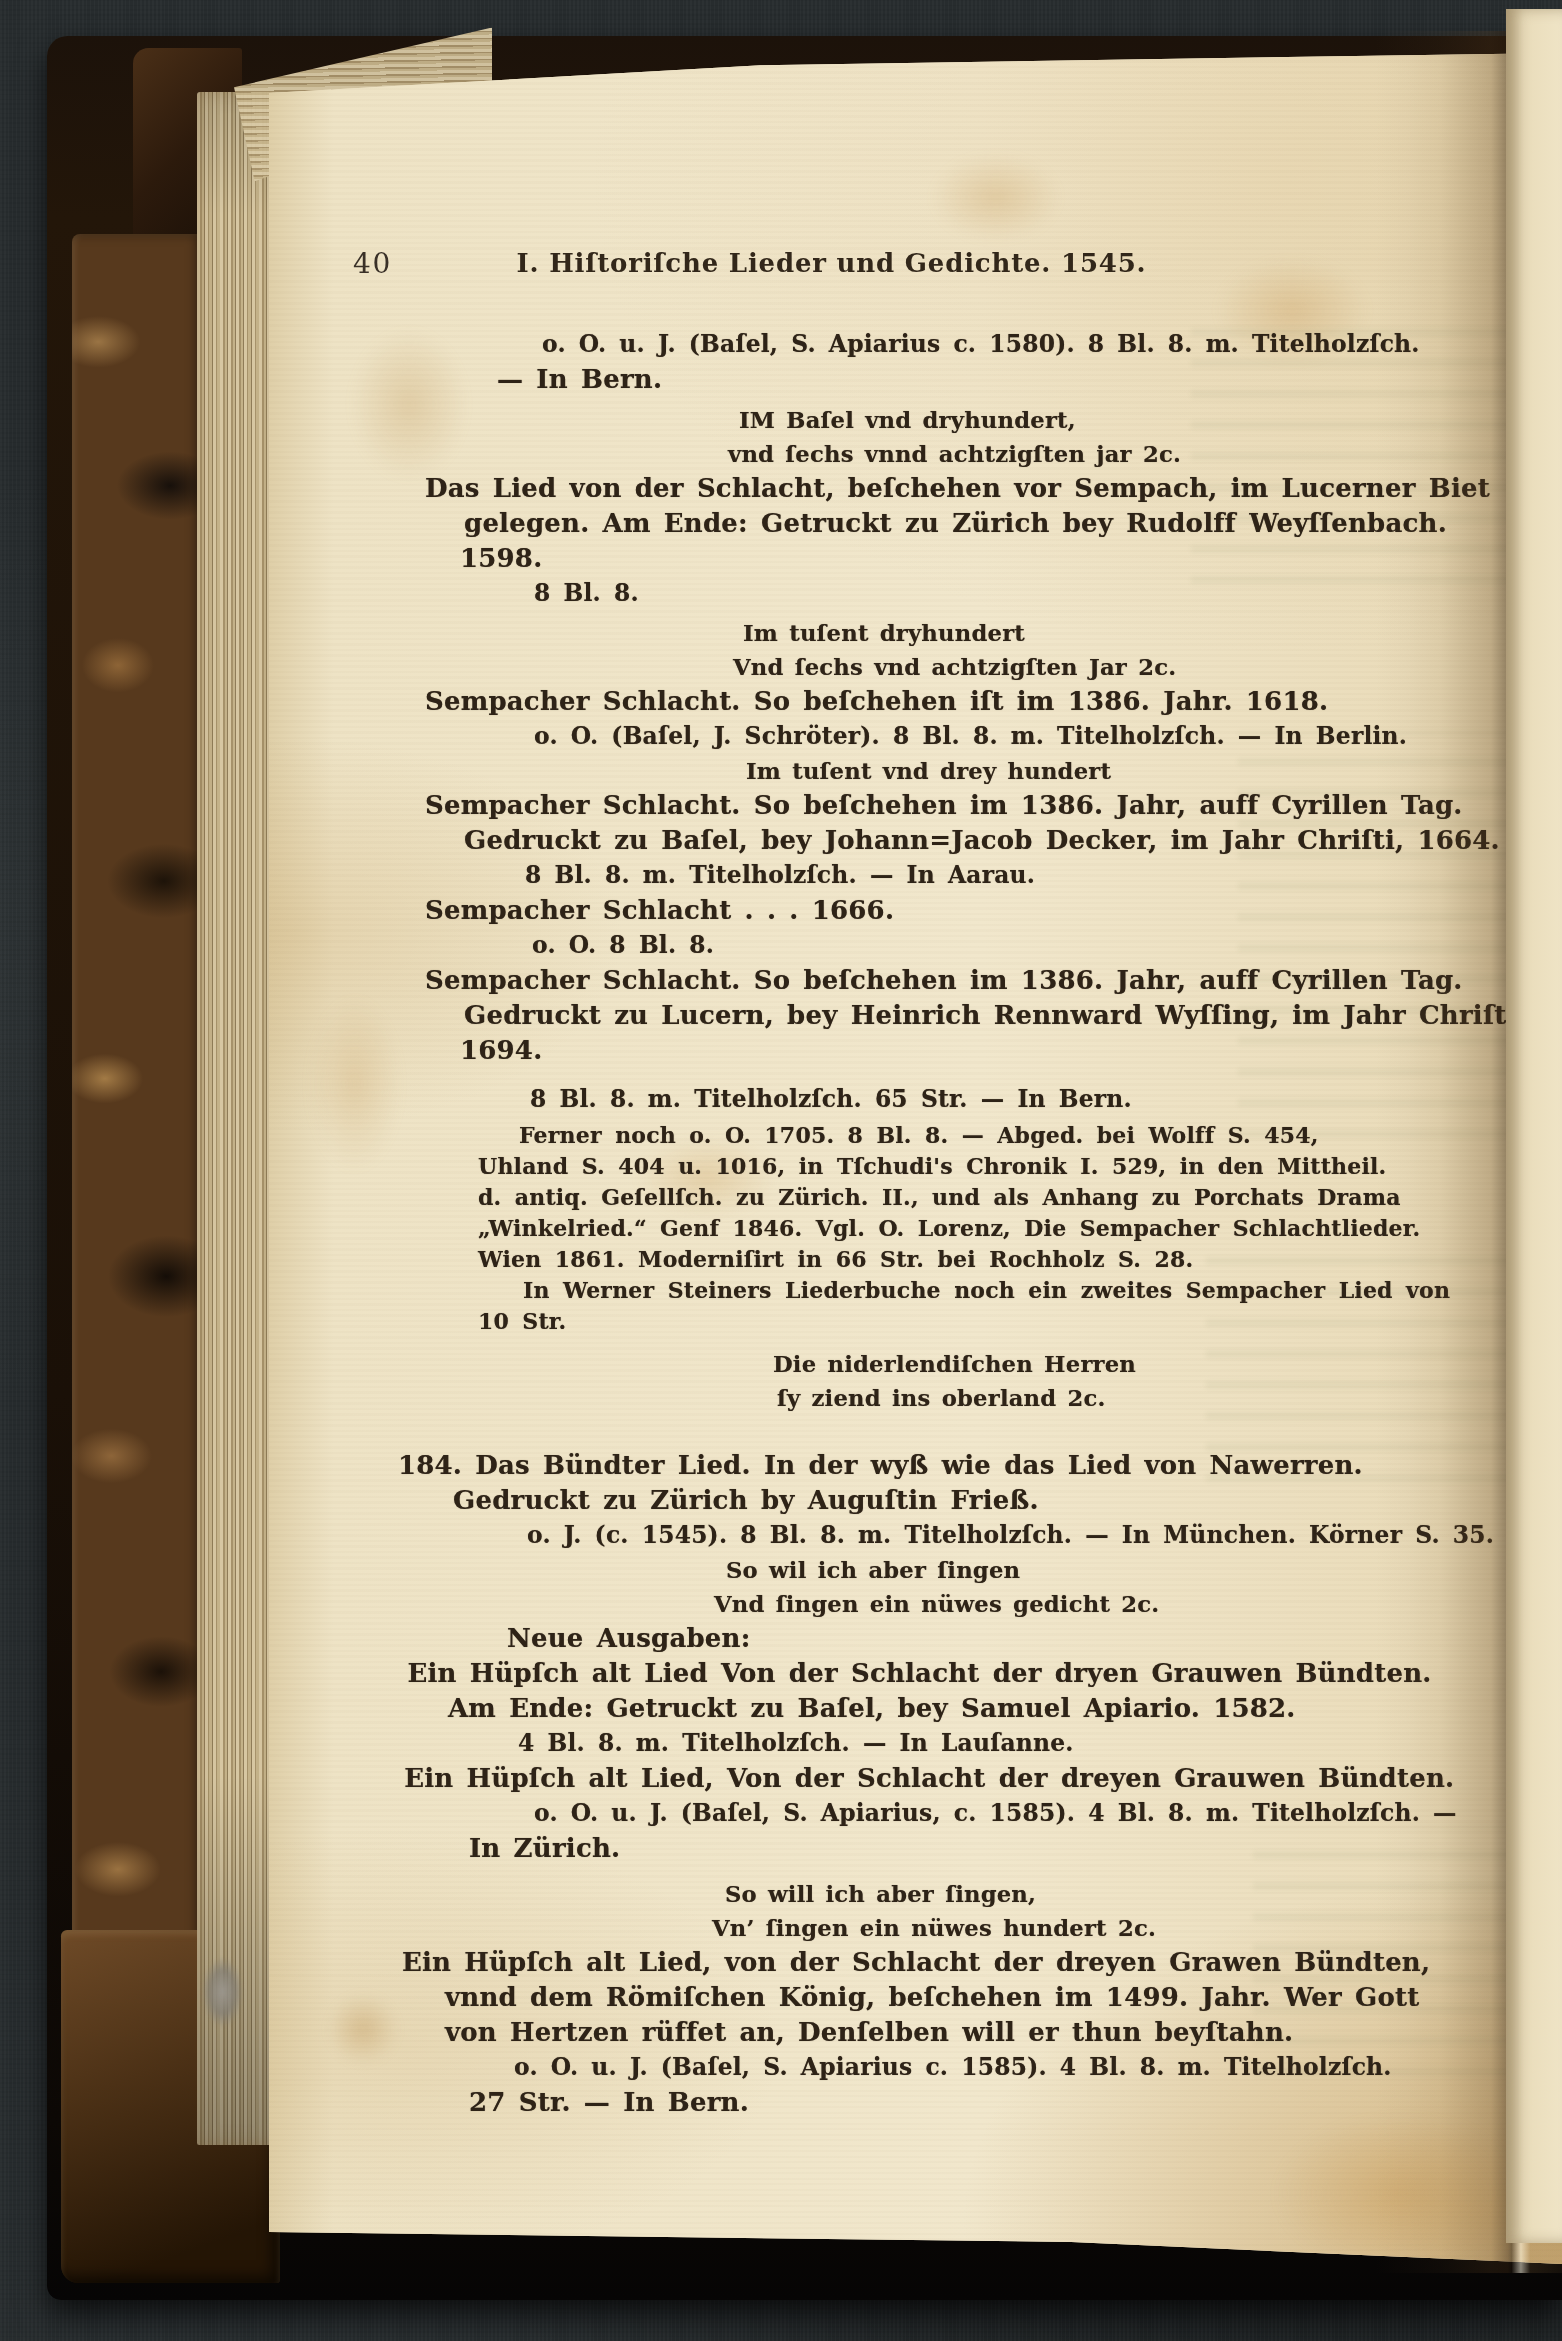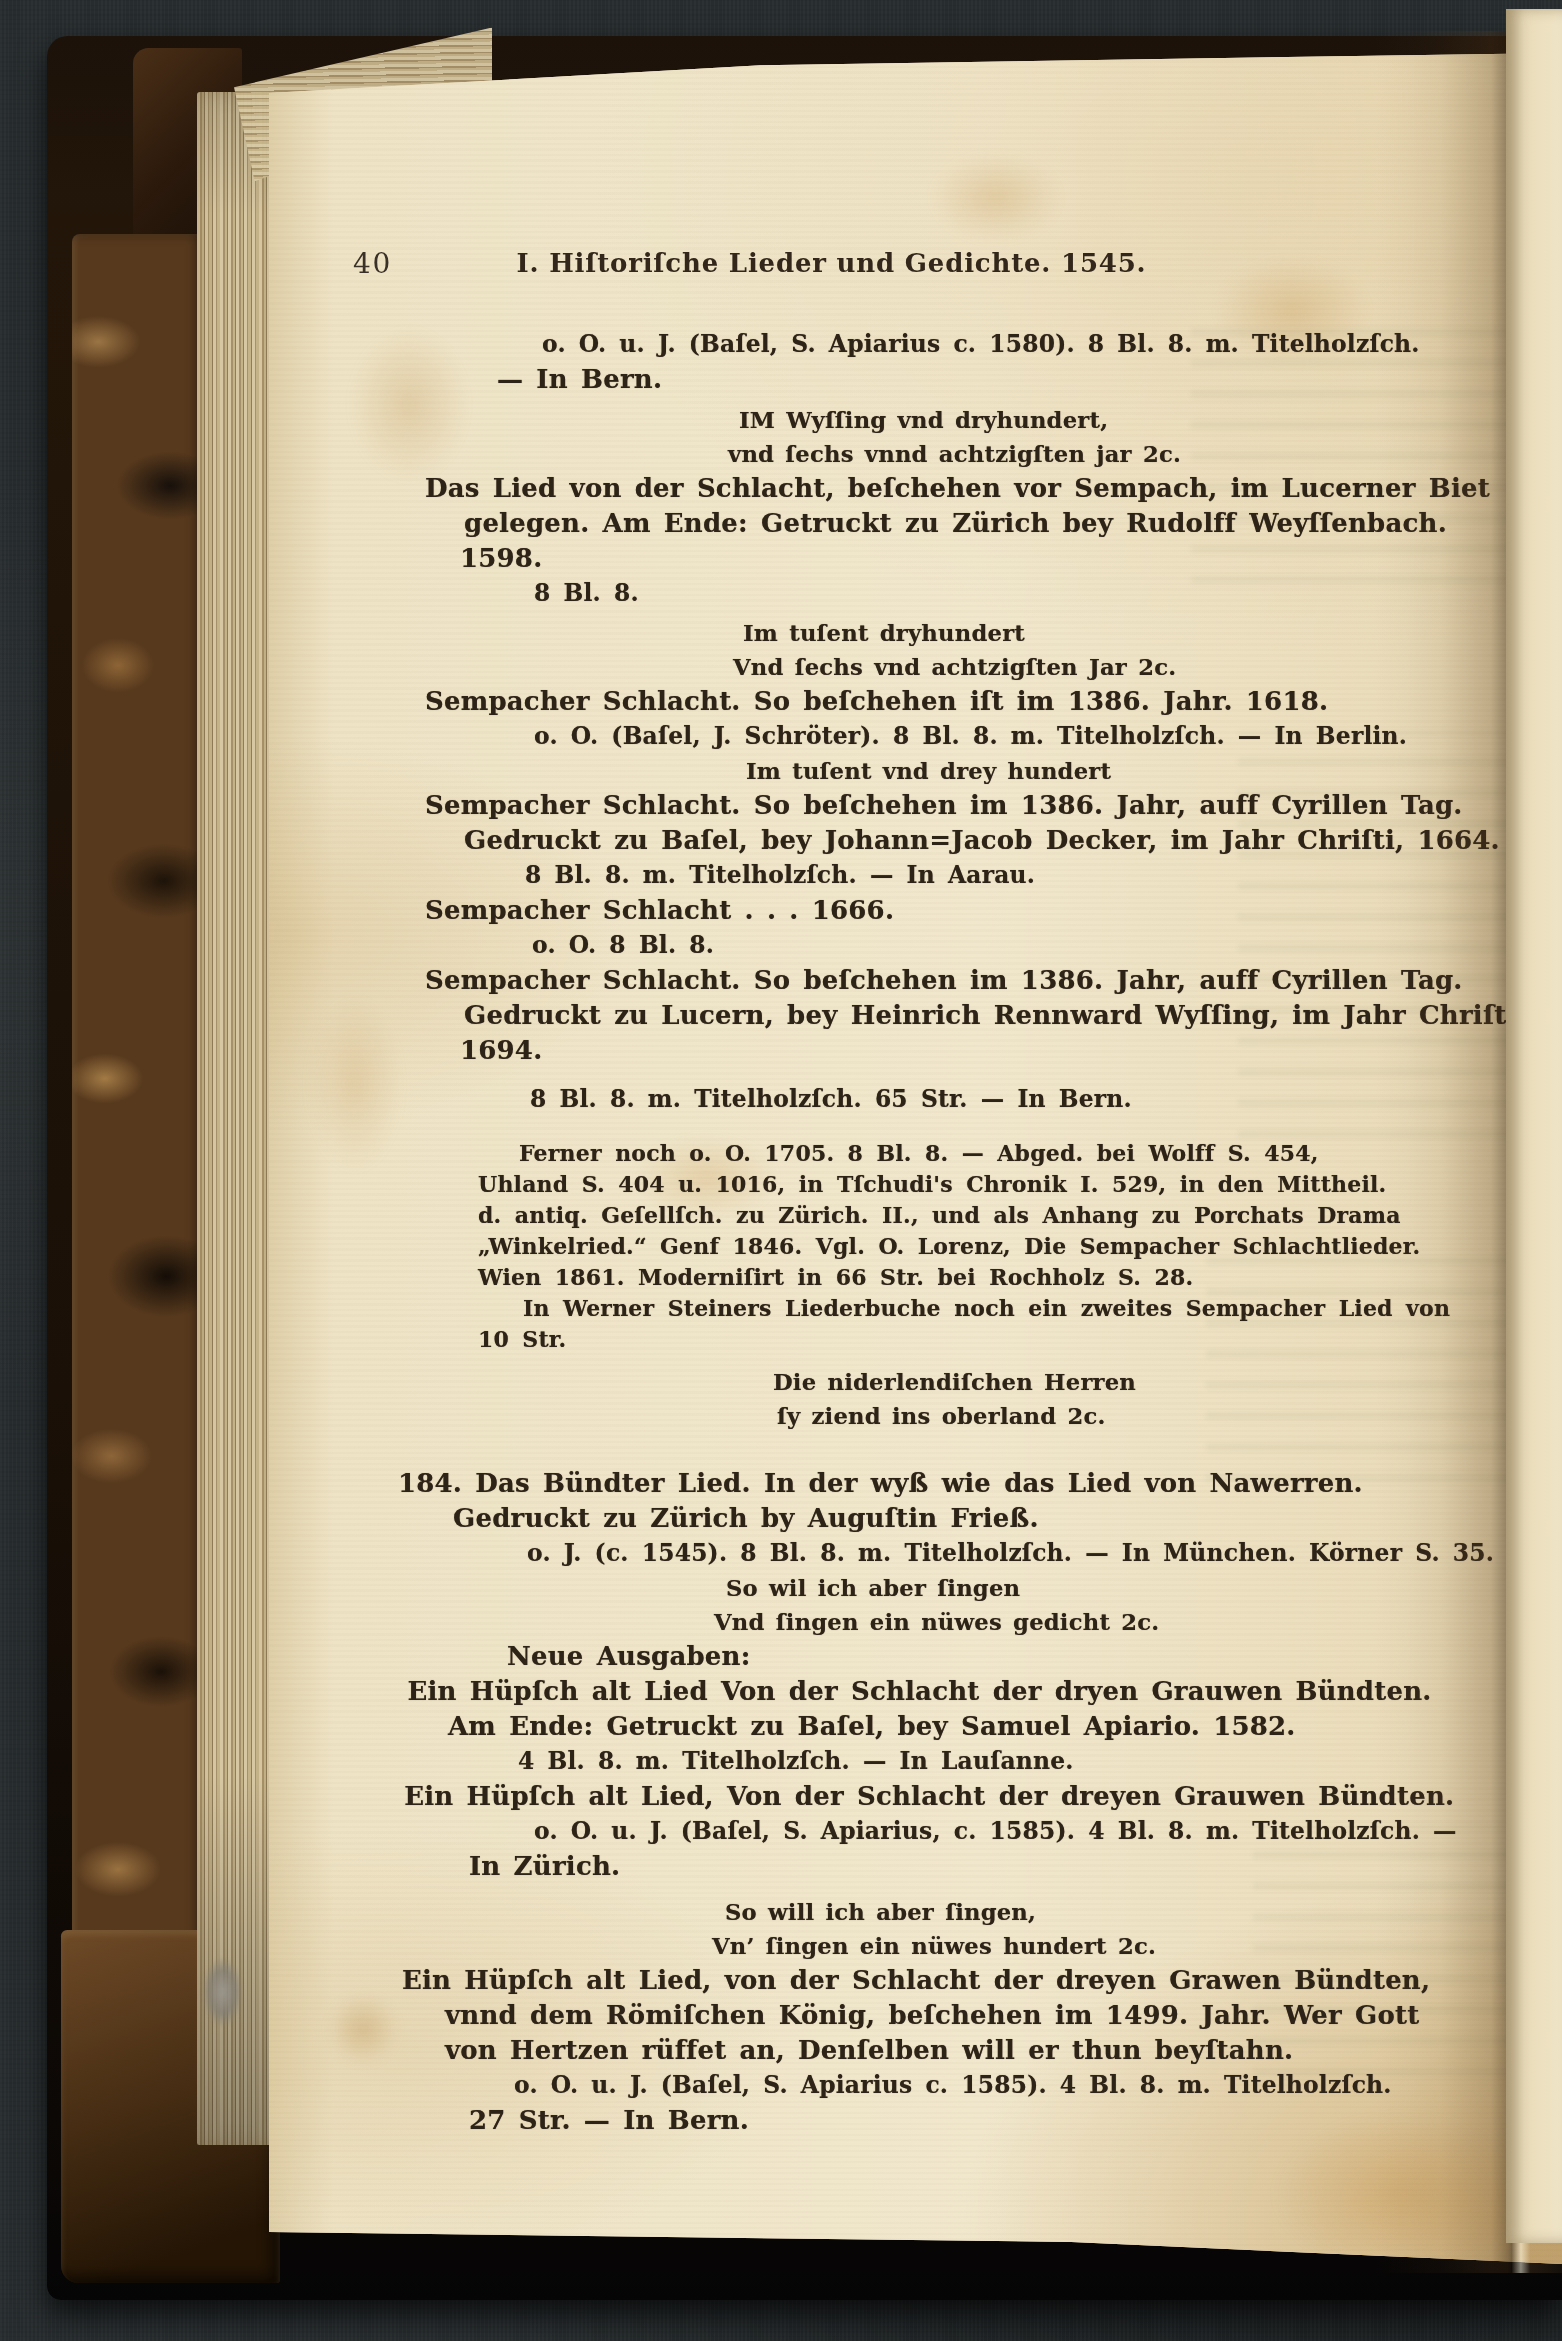--- a/index.html
+++ b/index.html
@@ -126,7 +126,7 @@
   <div class="textblock">
       <div class="tl ink s-d" style="margin-left: 144px;">o. O. u. J. (Baſel, S. Apiarius c. 1580).  8 Bl. 8. m. Titelholzſch.</div>
       <div class="tl ink s-m" style="margin-left: 99px;">— In Bern.</div>
-      <div class="tl ink s-q" style="margin-left: 341px; margin-top: 6.2px;">IM Wyſſing vnd dryhundert,</div>
+      <div class="tl ink s-q" style="margin-left: 341px; margin-top: 6.2px;">IM Baſel vnd dryhundert,</div>
       <div class="tl ink s-q" style="margin-left: 330px;">vnd ſechs vnnd achtzigſten jar 2c.</div>
       <div class="tl ink s-m" style="margin-left: 27px;">Das Lied von der Schlacht, beſchehen vor Sempach, im Lucerner Biet</div>
       <div class="tl ink s-m" style="margin-left: 66px;">gelegen.  Am Ende:  Getruckt zu Zürich bey Rudolff Weyſſenbach.</div>

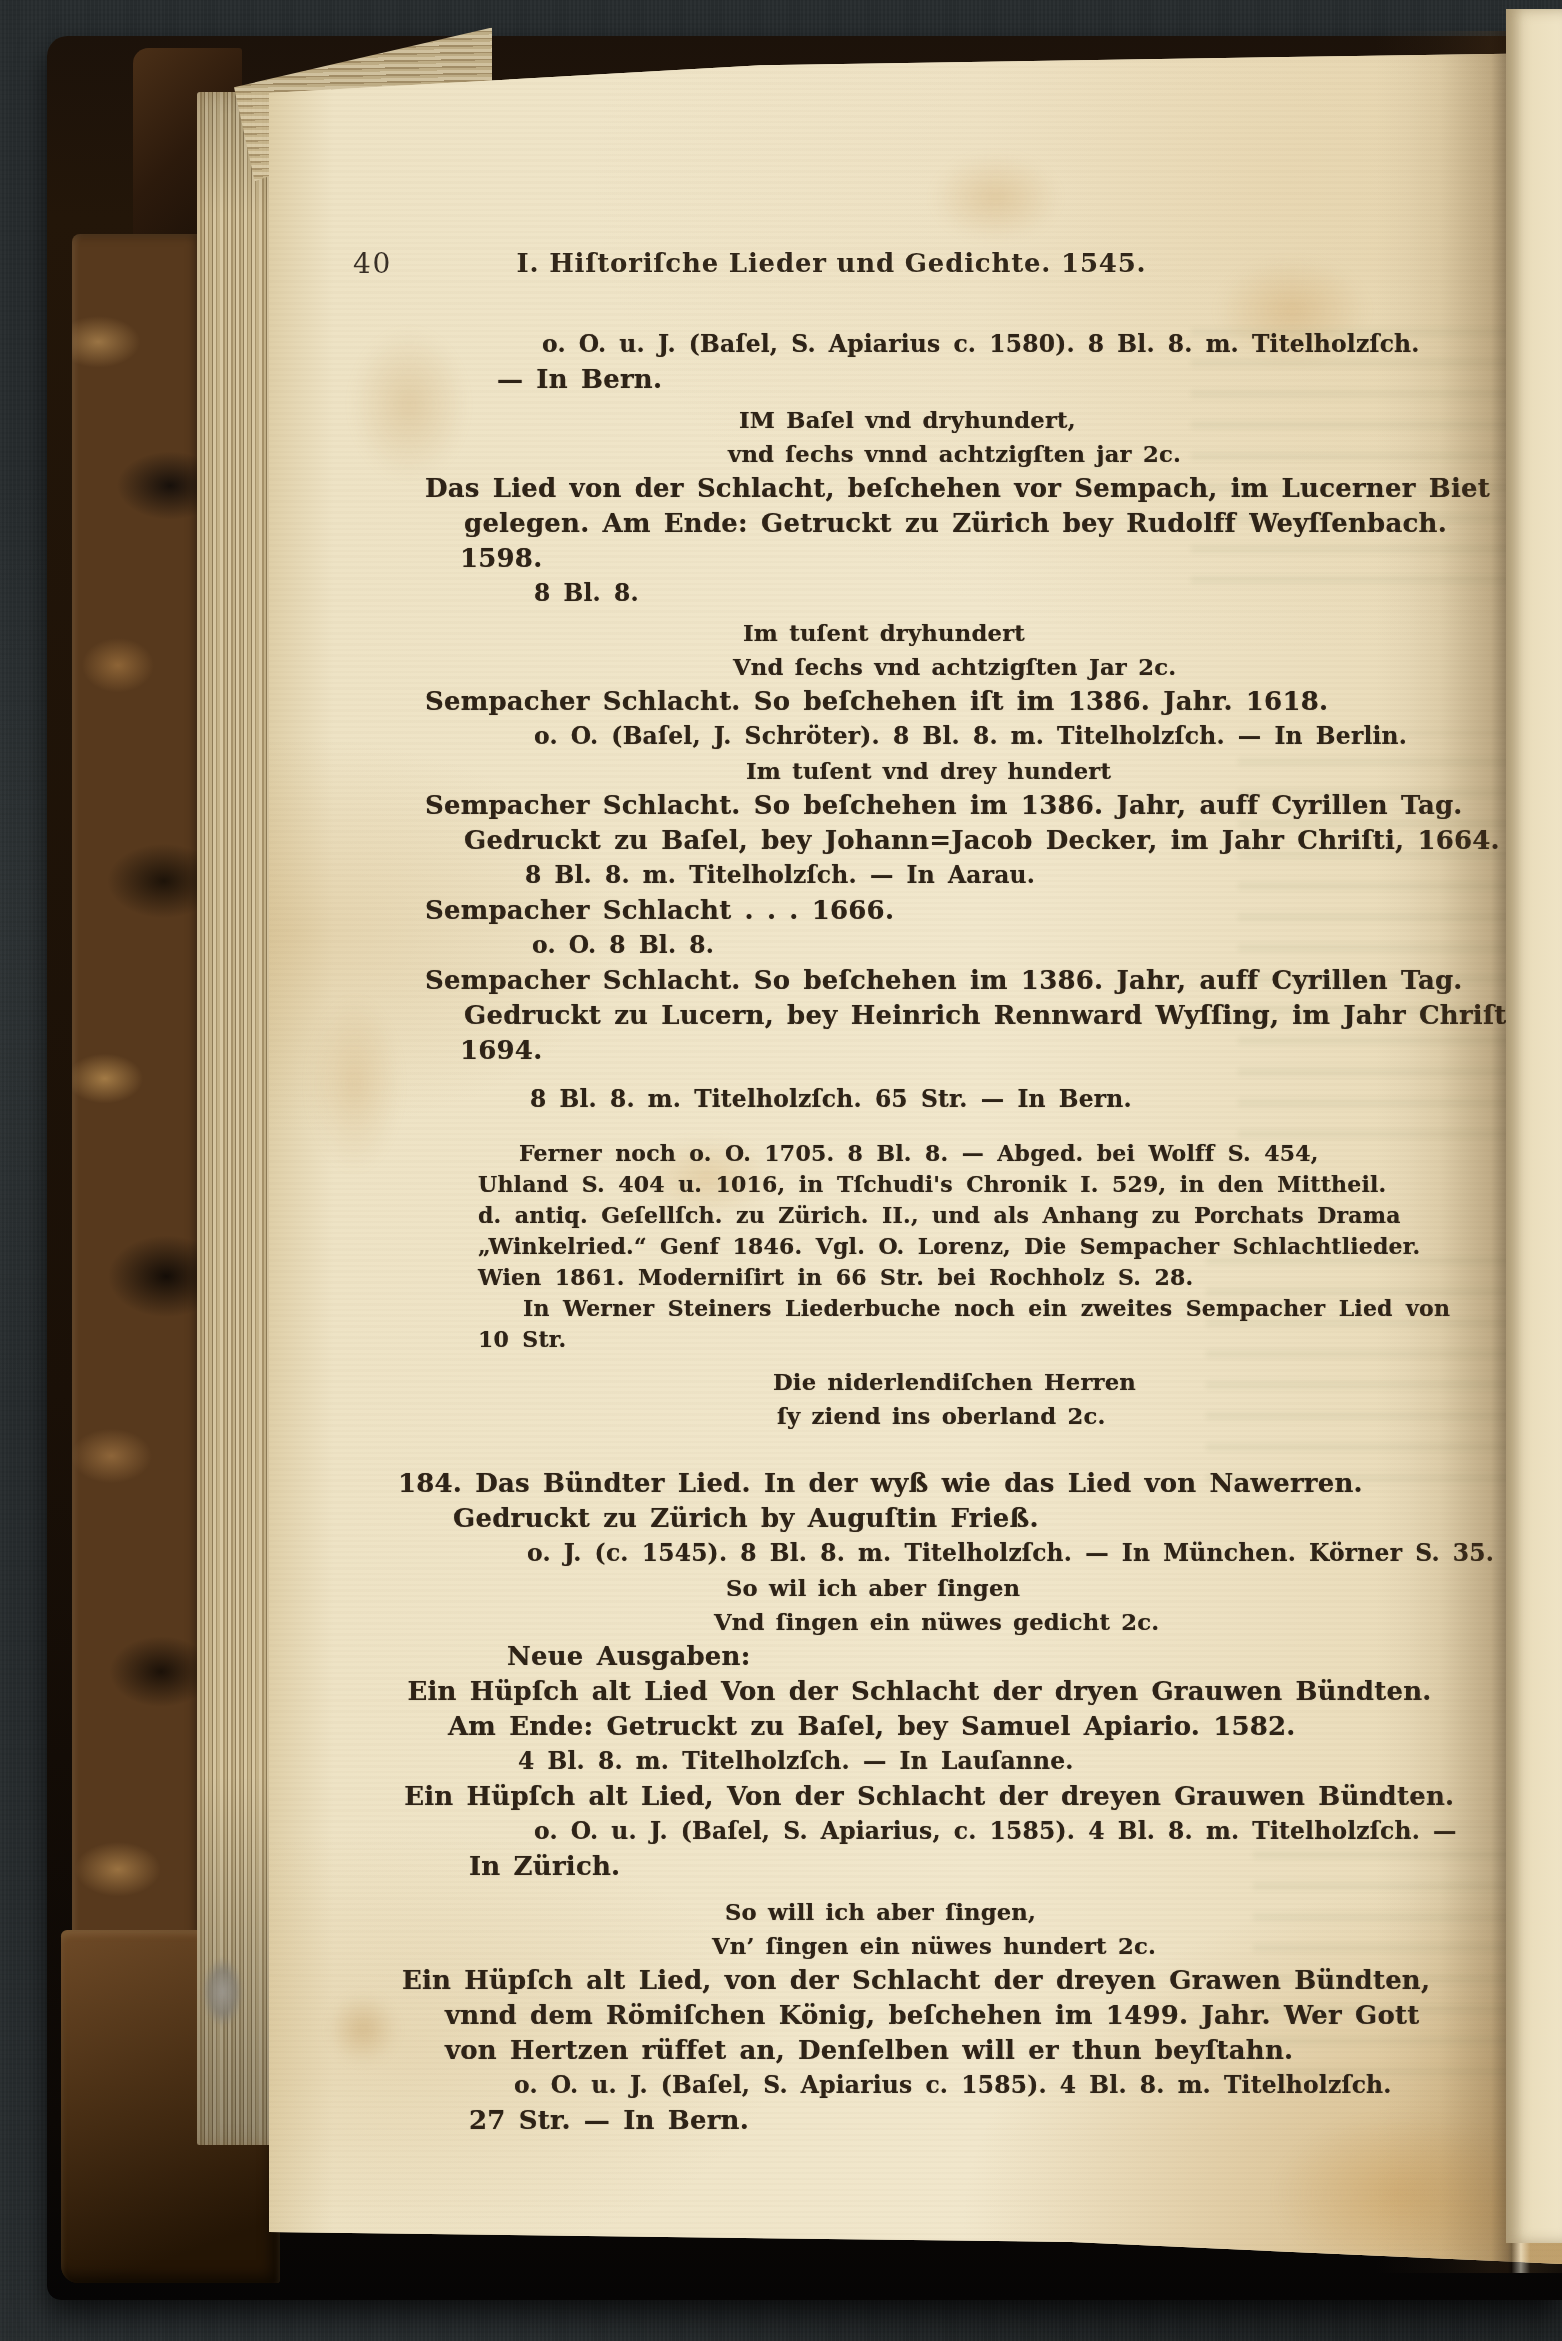--- a/index.html
+++ b/index.html
@@ -146,7 +146,7 @@
       <div class="tl ink s-m" style="margin-left: 66px;">Gedruckt zu Lucern, bey Heinrich Rennward Wyſſing, im Jahr Chriſti,</div>
       <div class="tl ink s-m" style="margin-left: 62px;">1694.</div>
       <div class="tl ink s-d" style="margin-left: 132px; margin-top: 14px;">8 Bl. 8. m. Titelholzſch. 65 Str.  —  In Bern.</div>
-      <div class="tl ink s-n" style="margin-left: 121px; margin-top: 21px;">Ferner noch o. O. 1705.  8 Bl. 8.  —  Abged.  bei Wolff S. 454,</div>
+      <div class="tl ink s-n" style="margin-left: 121px; margin-top: 3px;">Ferner noch o. O. 1705.  8 Bl. 8.  —  Abged.  bei Wolff S. 454,</div>
       <div class="tl ink s-n" style="margin-left: 80px;">Uhland S. 404 u. 1016, in Tſchudi's Chronik I. 529, in den Mittheil.</div>
       <div class="tl ink s-n" style="margin-left: 80px;">d. antiq. Geſellſch. zu Zürich. II., und als Anhang zu Porchats Drama</div>
       <div class="tl ink s-n" style="margin-left: 80px;">„Winkelried.“ Genf 1846.  Vgl. O. Lorenz, Die Sempacher Schlachtlieder.</div>

